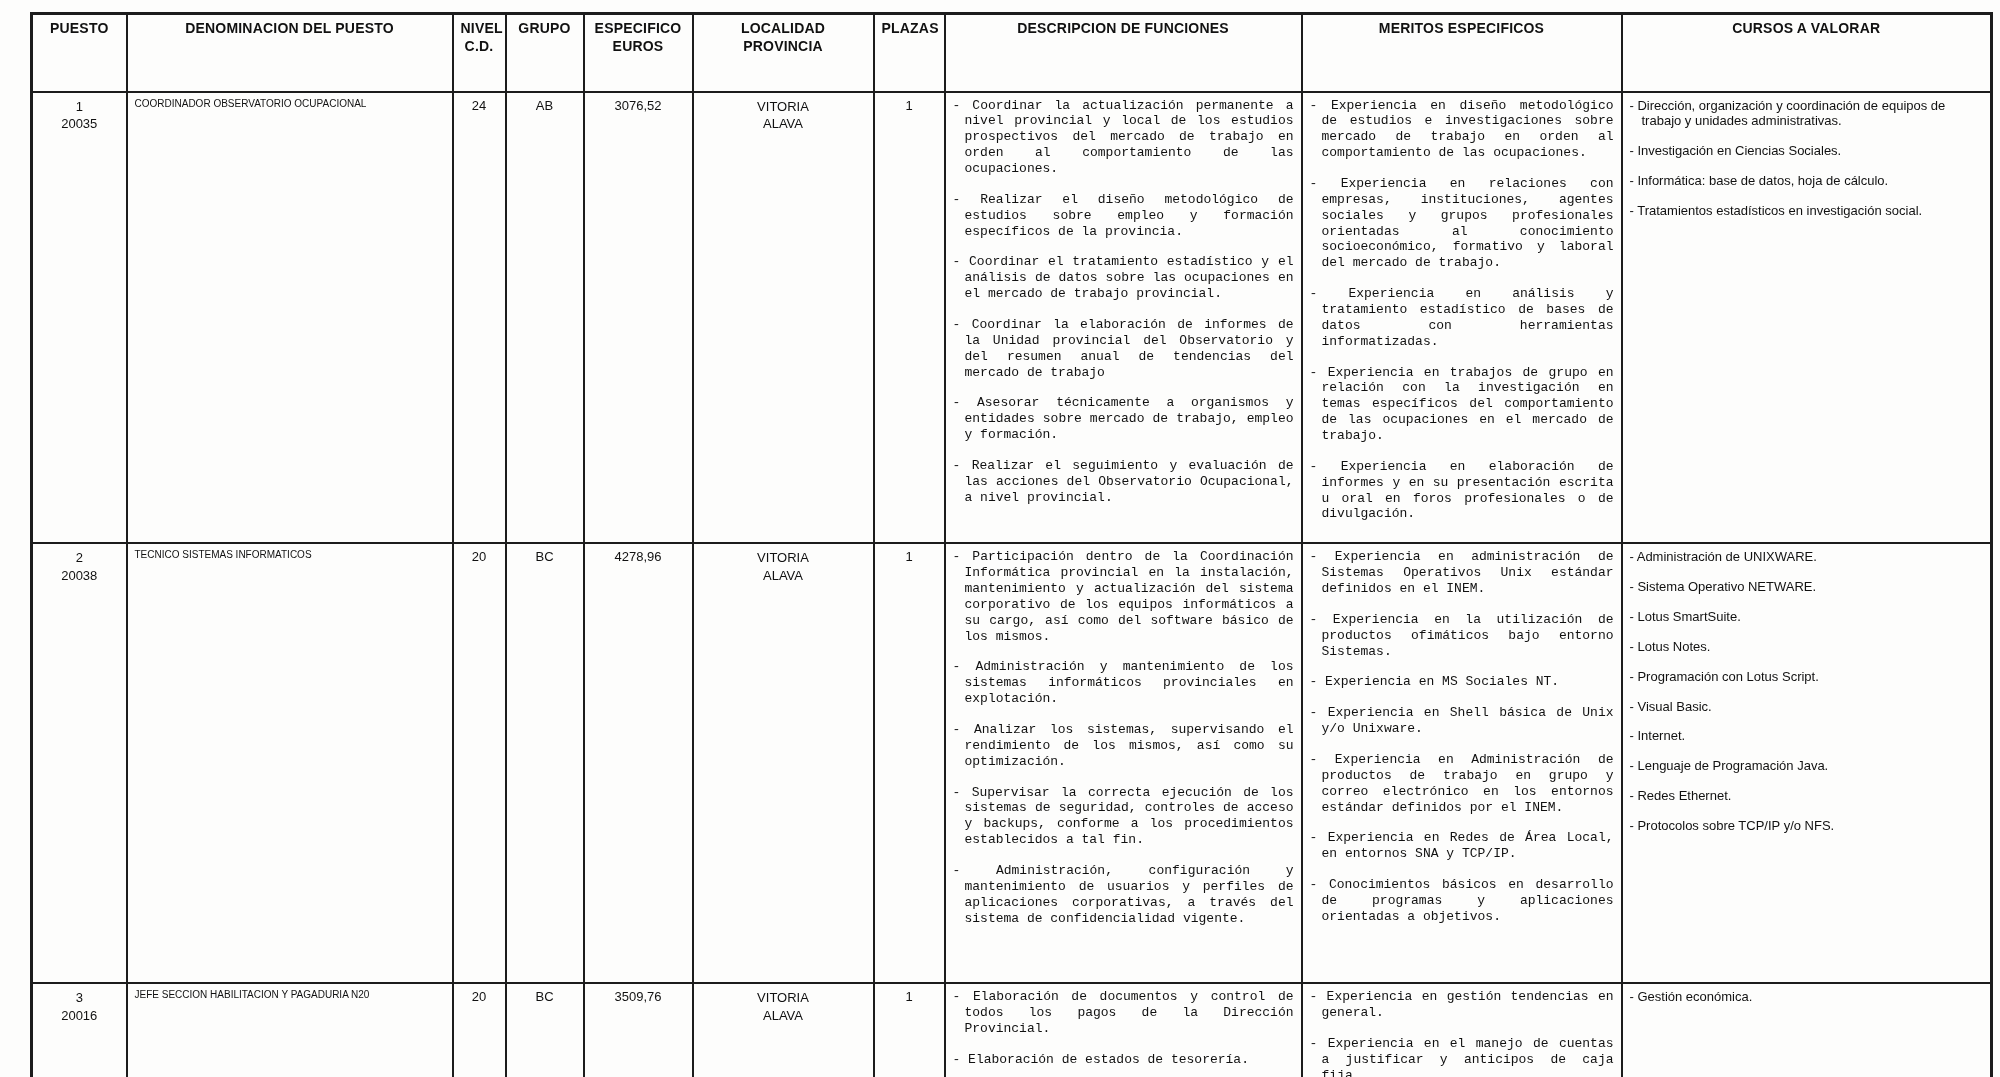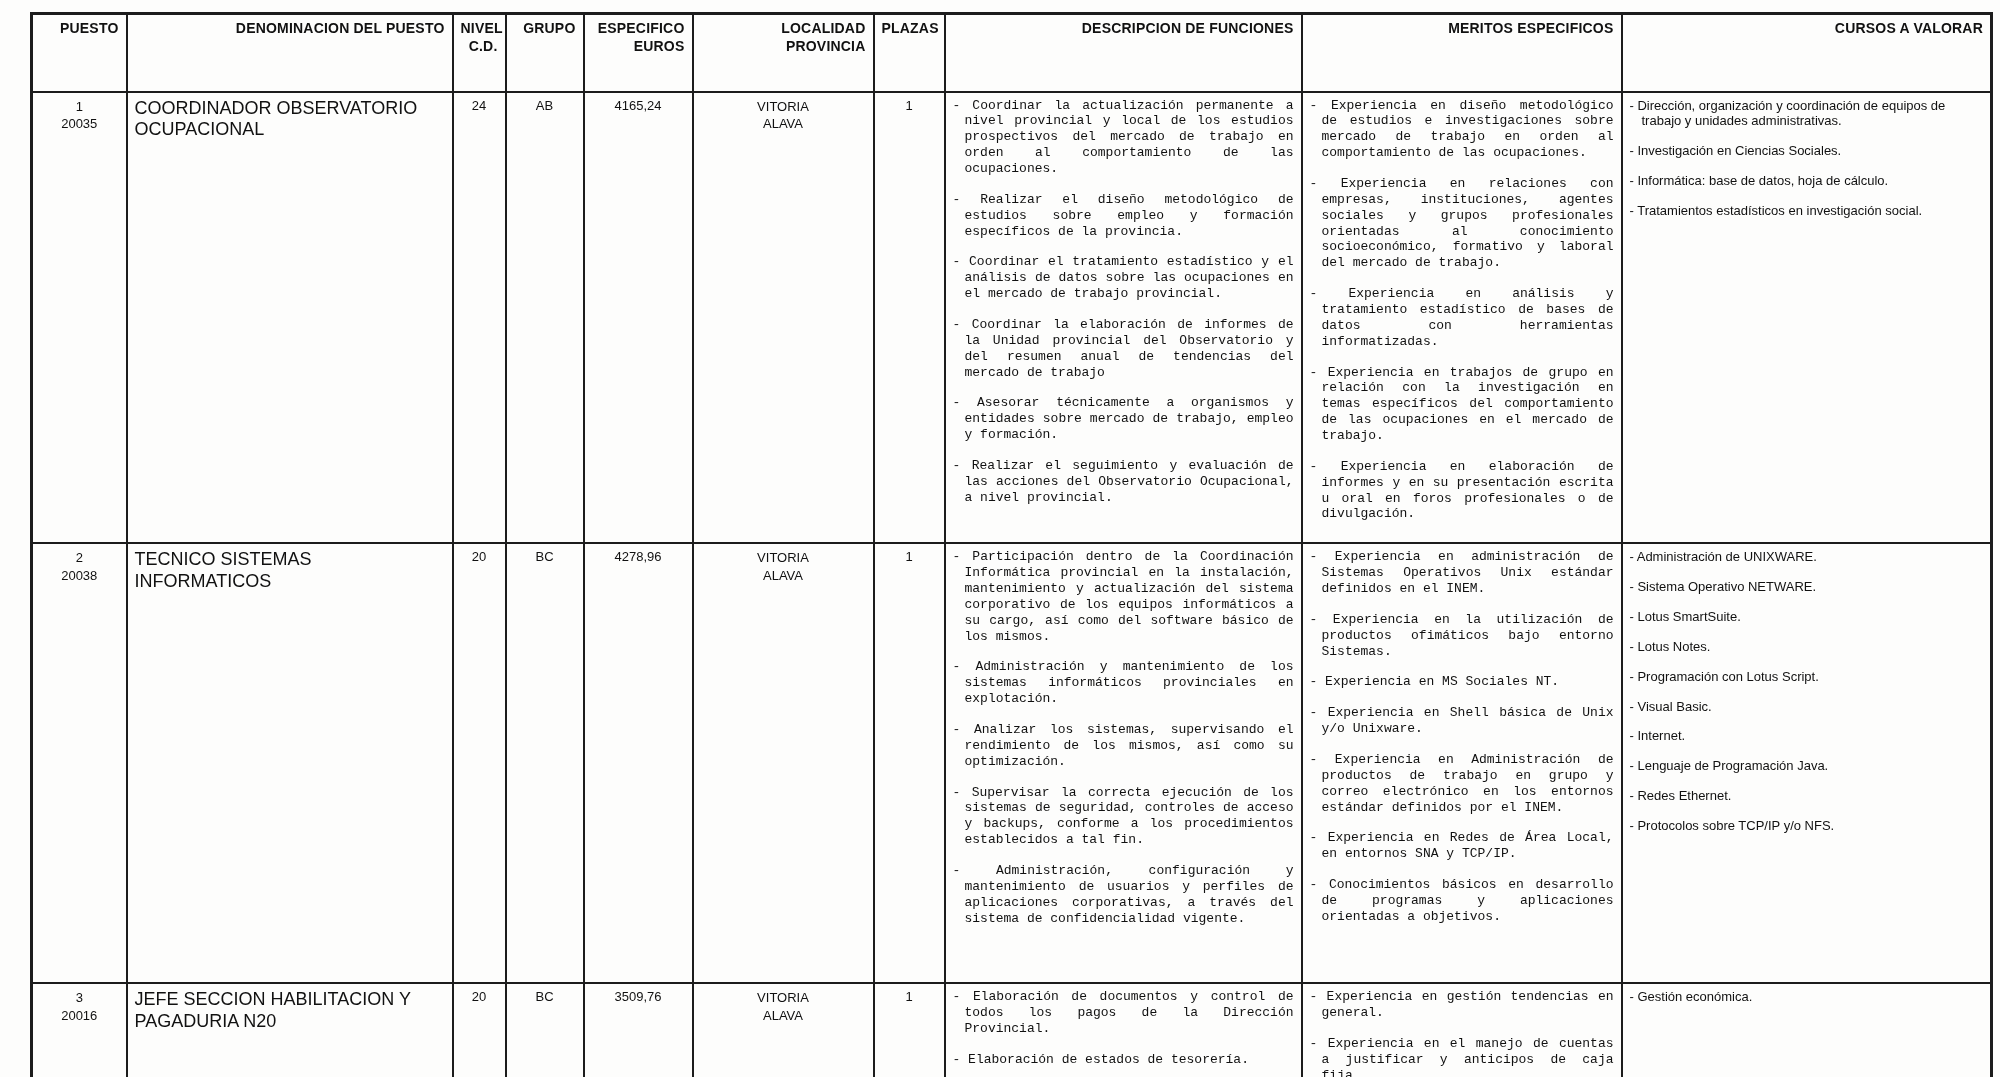--- a/index.html
+++ b/index.html
@@ -35,7 +35,7 @@
   thead th {
     font-size: 14px;
     font-weight: bold;
-    text-align: right;
+    text-align: center;
     white-space: pre-line;
     line-height: 1.25;
     padding-top: 6px;

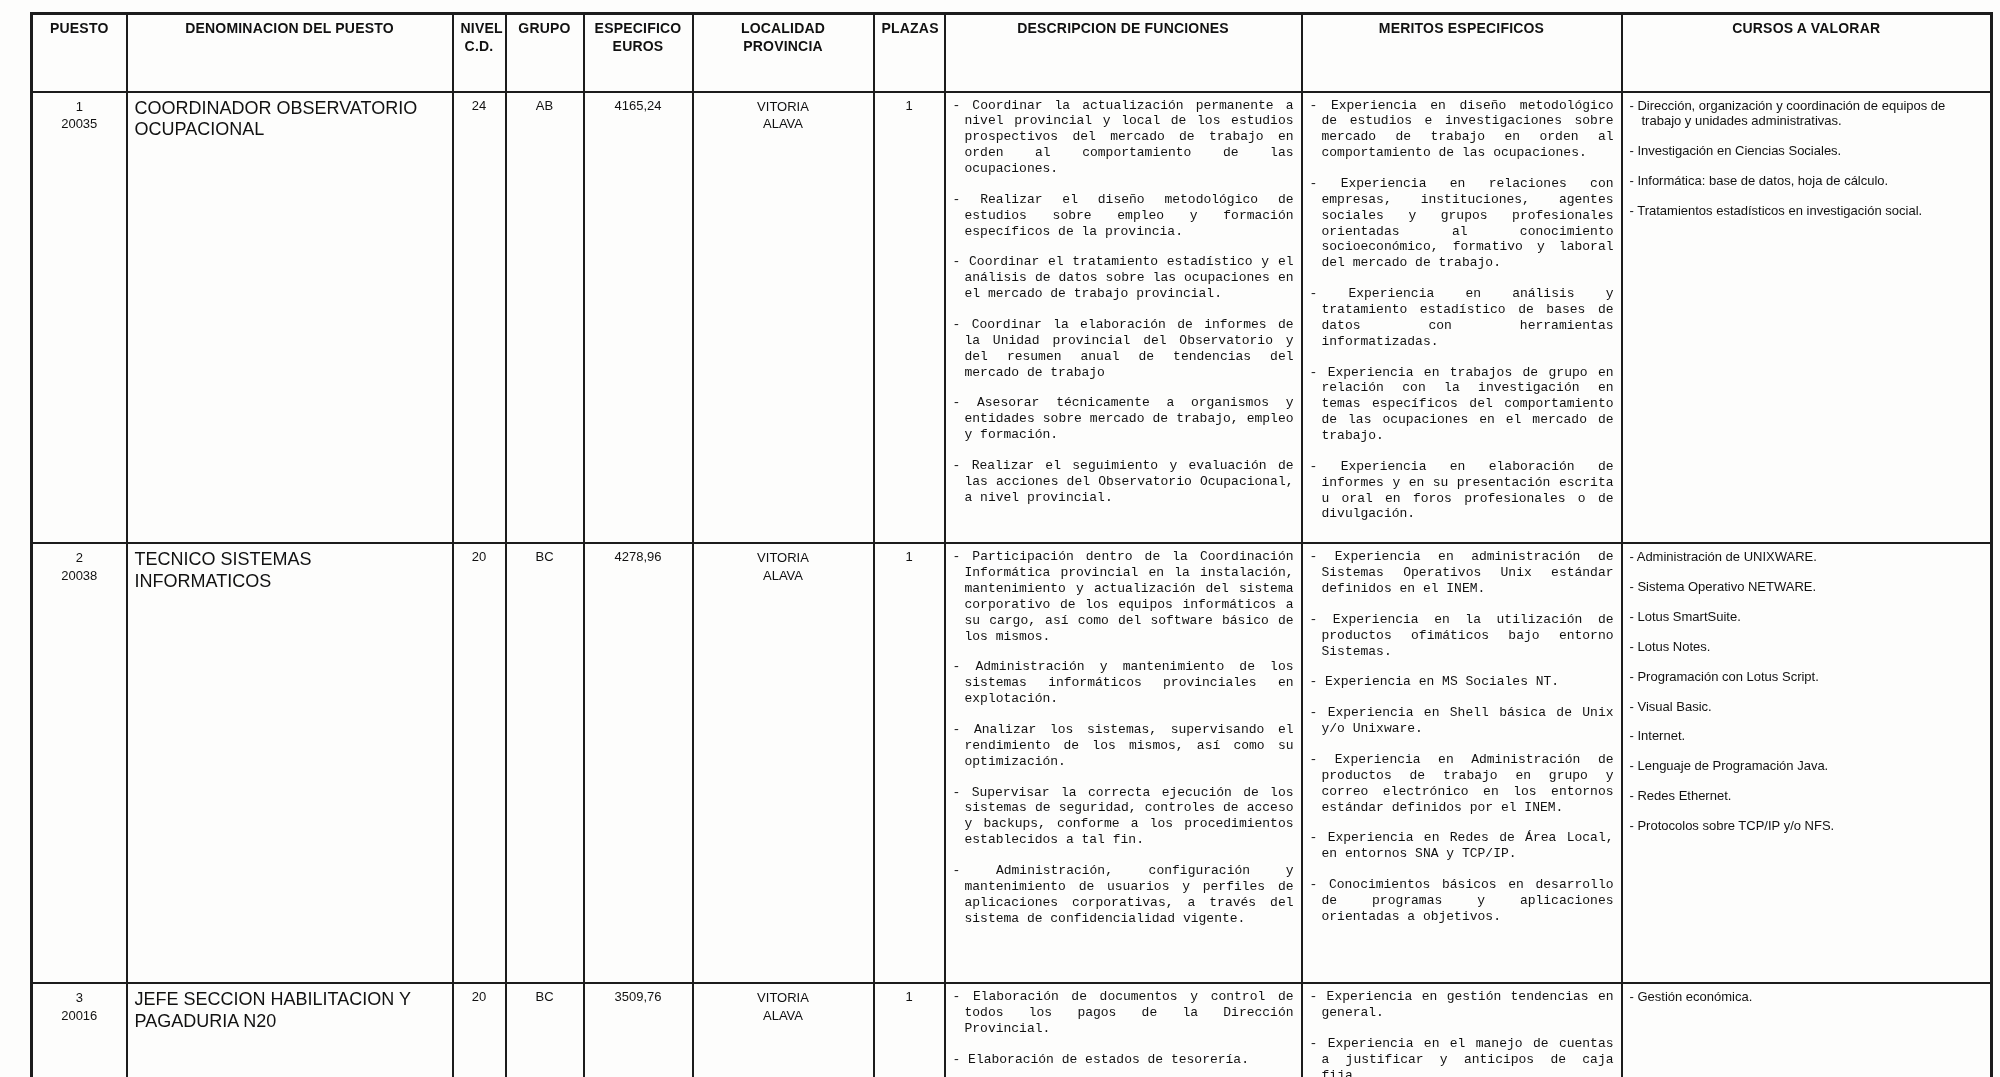--- a/index.html
+++ b/index.html
@@ -47,7 +47,7 @@
   tbody tr:nth-child(3) { height: 121px; }
   td { font-size: 13px; line-height: 1.22; }
   td.center { text-align: center; }
-  td.denom { text-transform: uppercase; font-size: 18px; }
+  td.denom { text-transform: uppercase; font-size: 10px; }
   td.justify .li { text-align: justify; font-family: Liberation Mono, monospace; }
   .li {
     padding-left: 12px;

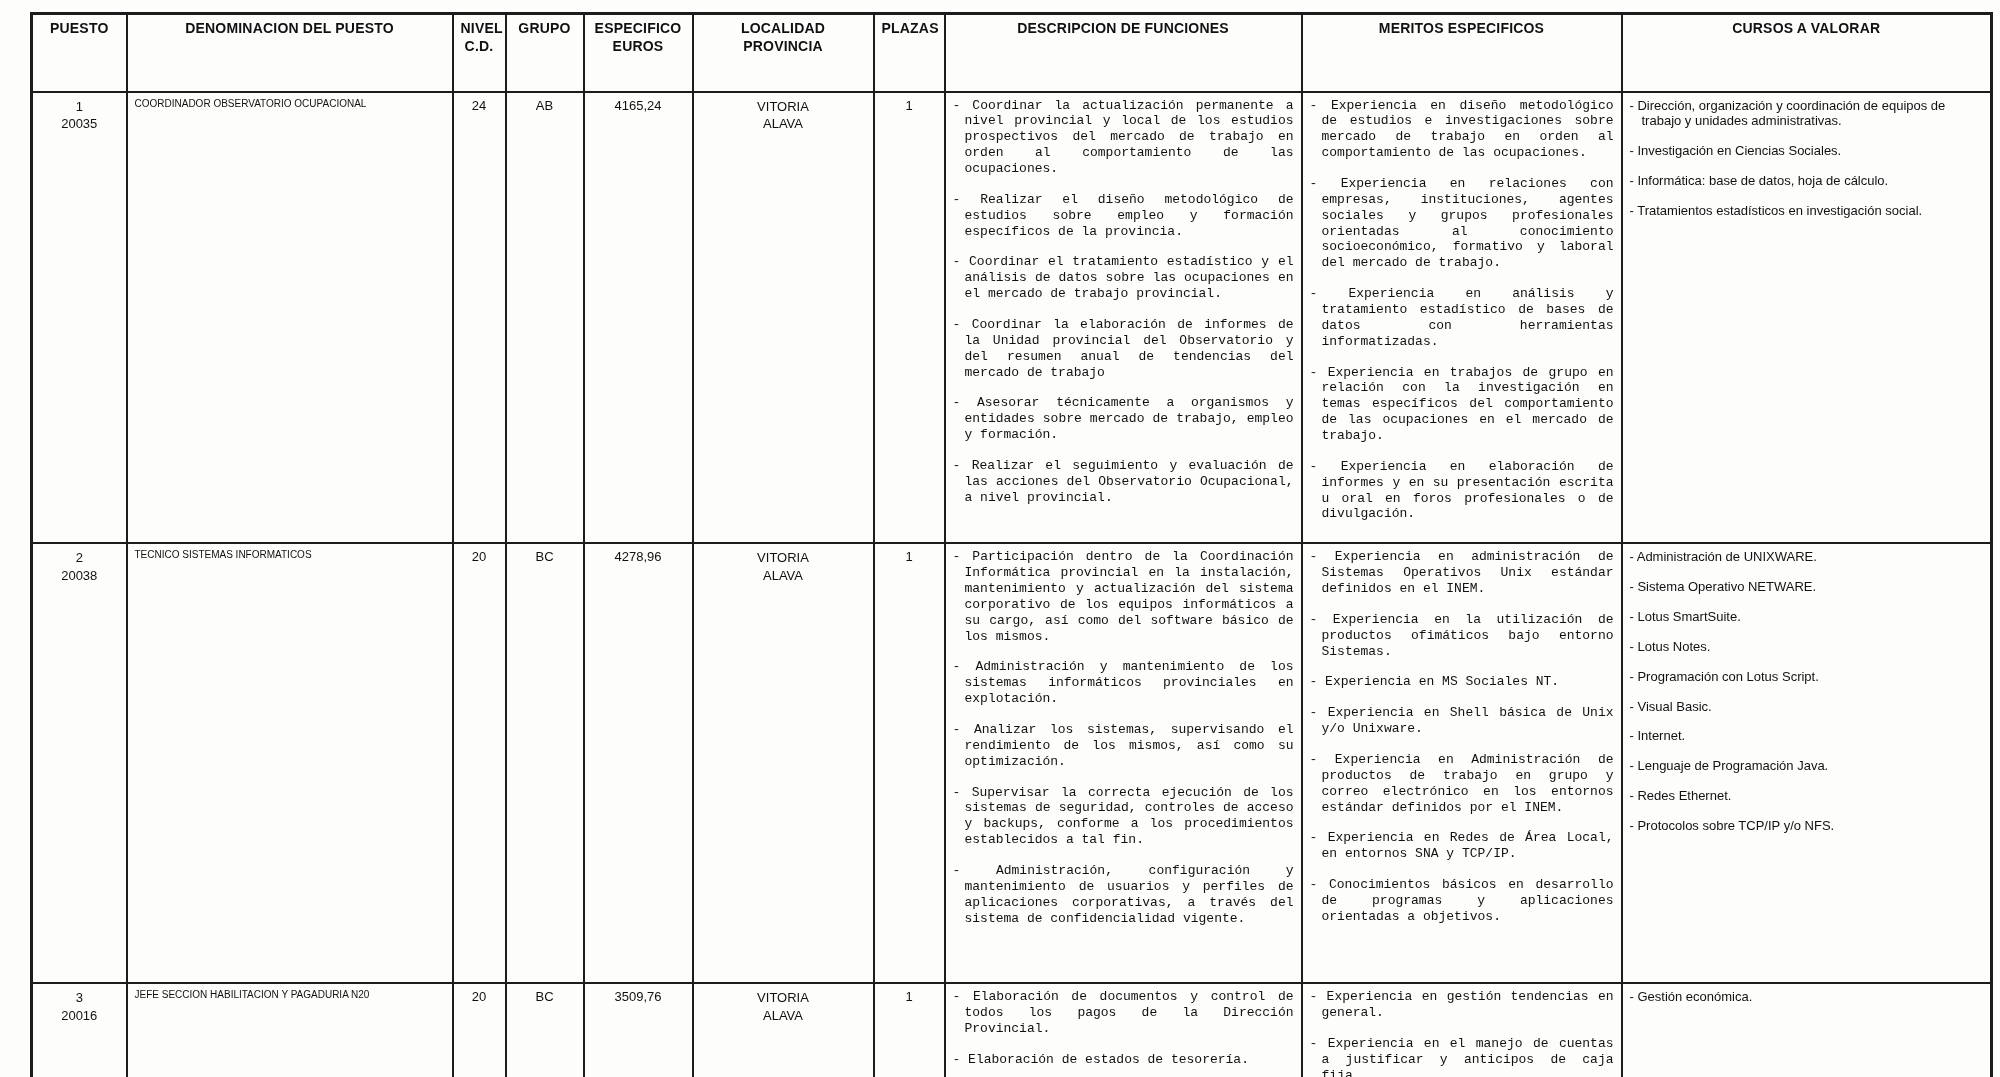--- a/index.html
+++ b/index.html
@@ -100,7 +100,7 @@
       <td class="denom">COORDINADOR OBSERVATORIO OCUPACIONAL</td>
       <td class="center">24</td>
       <td class="center">AB</td>
-      <td class="center">4165,24</td>
+      <td class="center">3076,52</td>
       <td class="center two-line">
         <div>VITORIA</div>
         <div>ALAVA</div>

